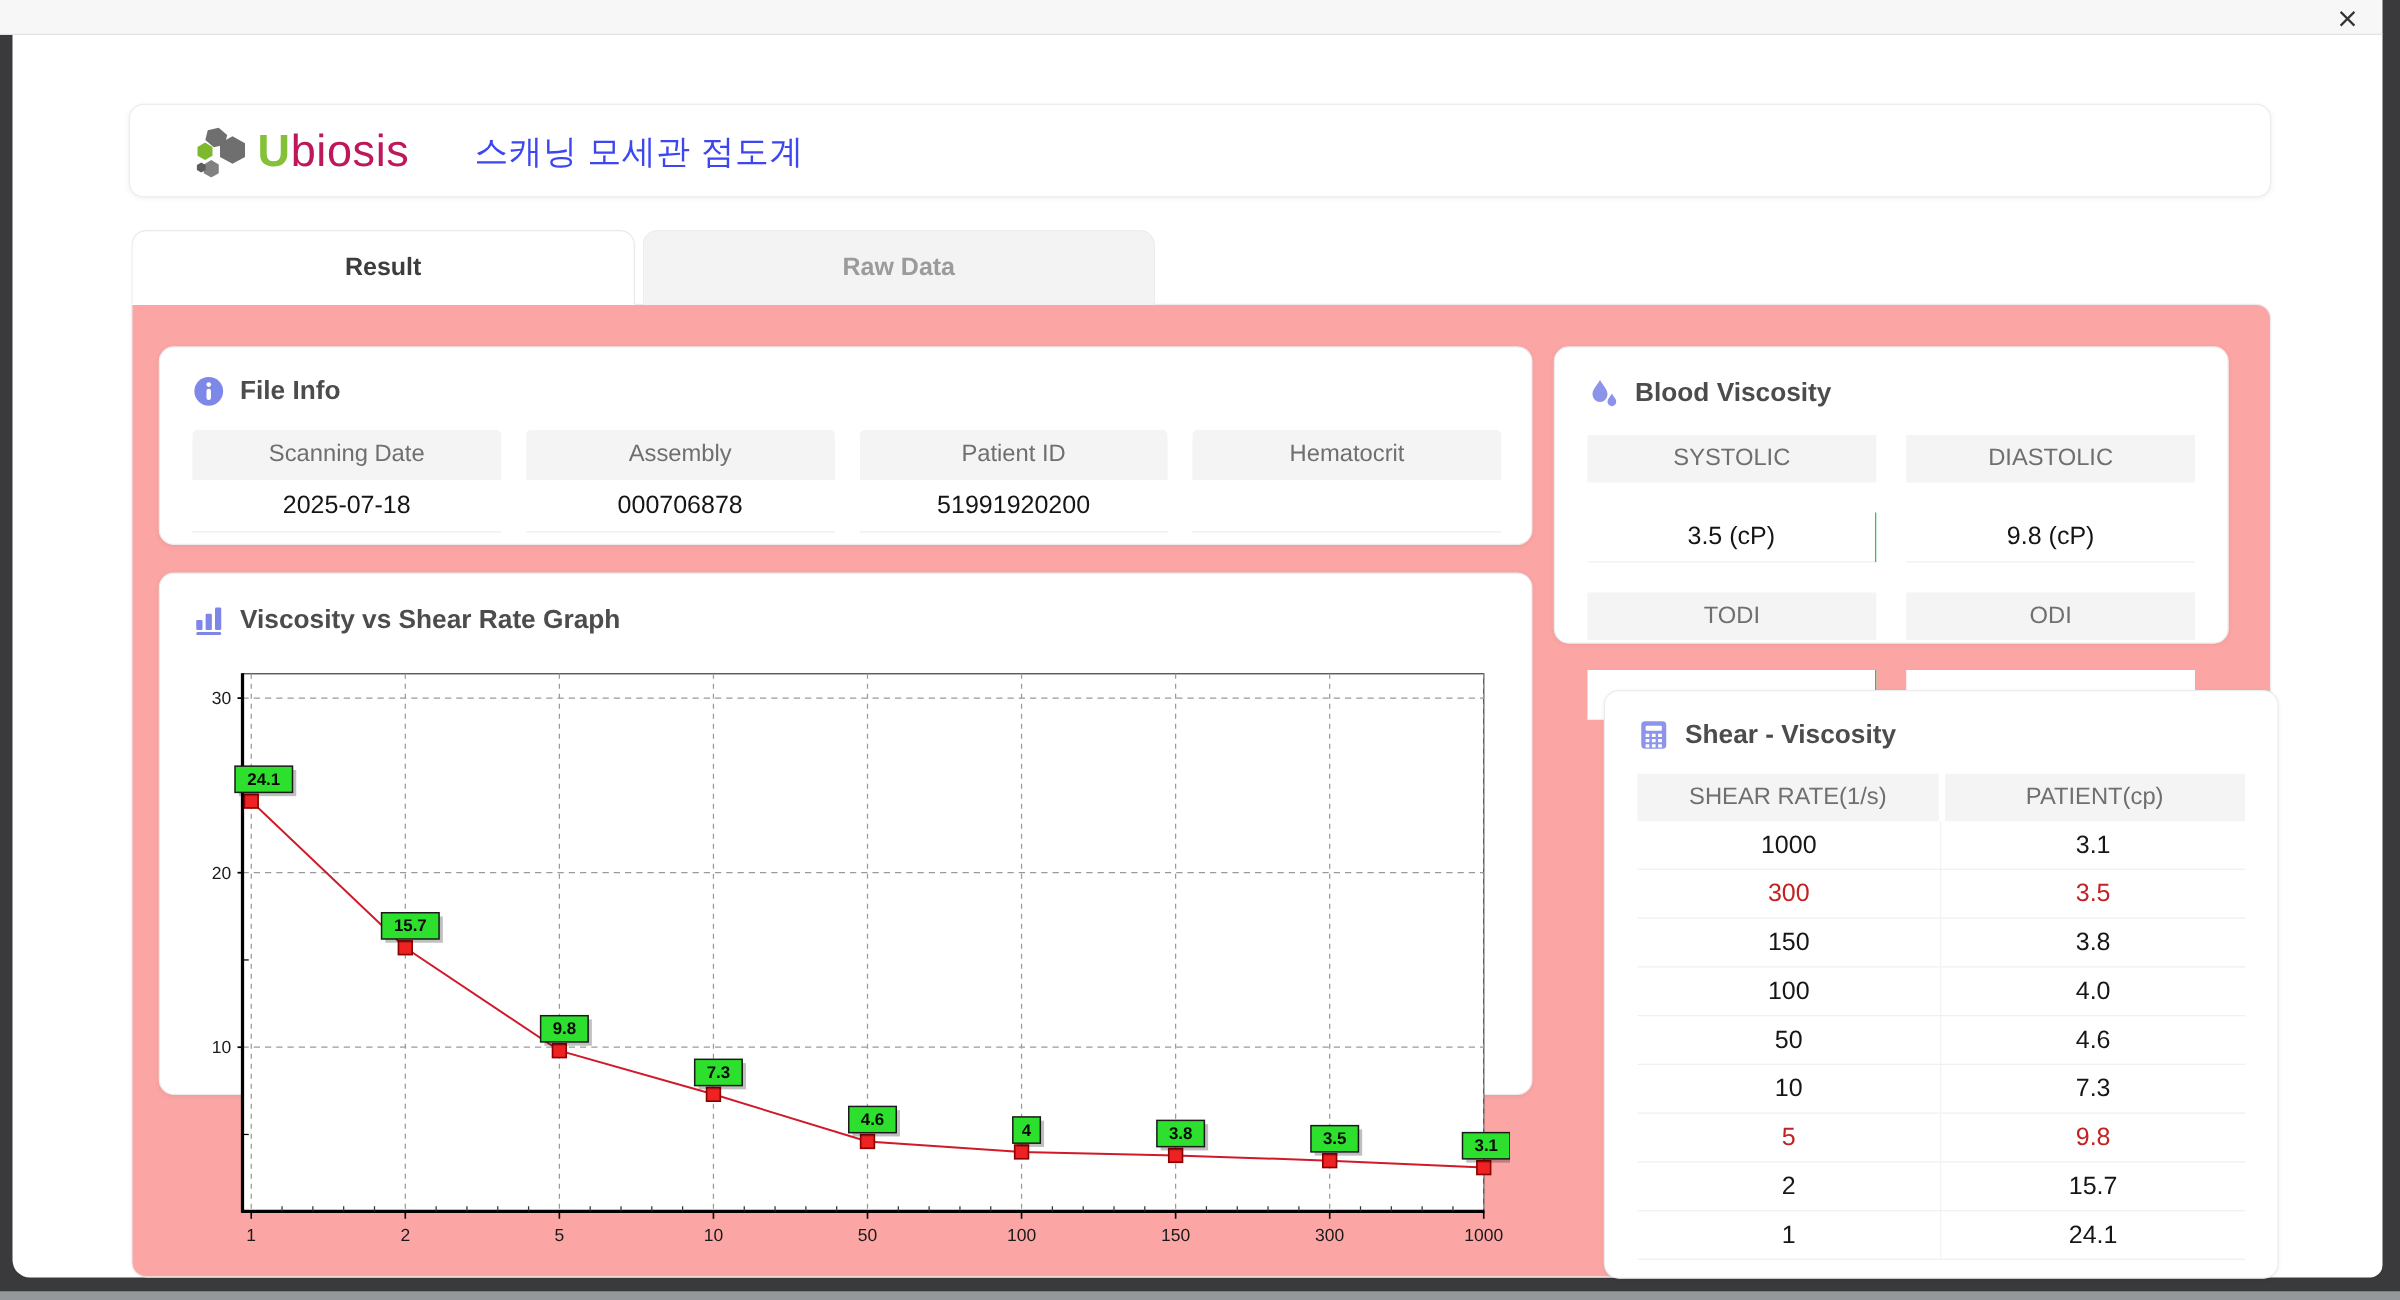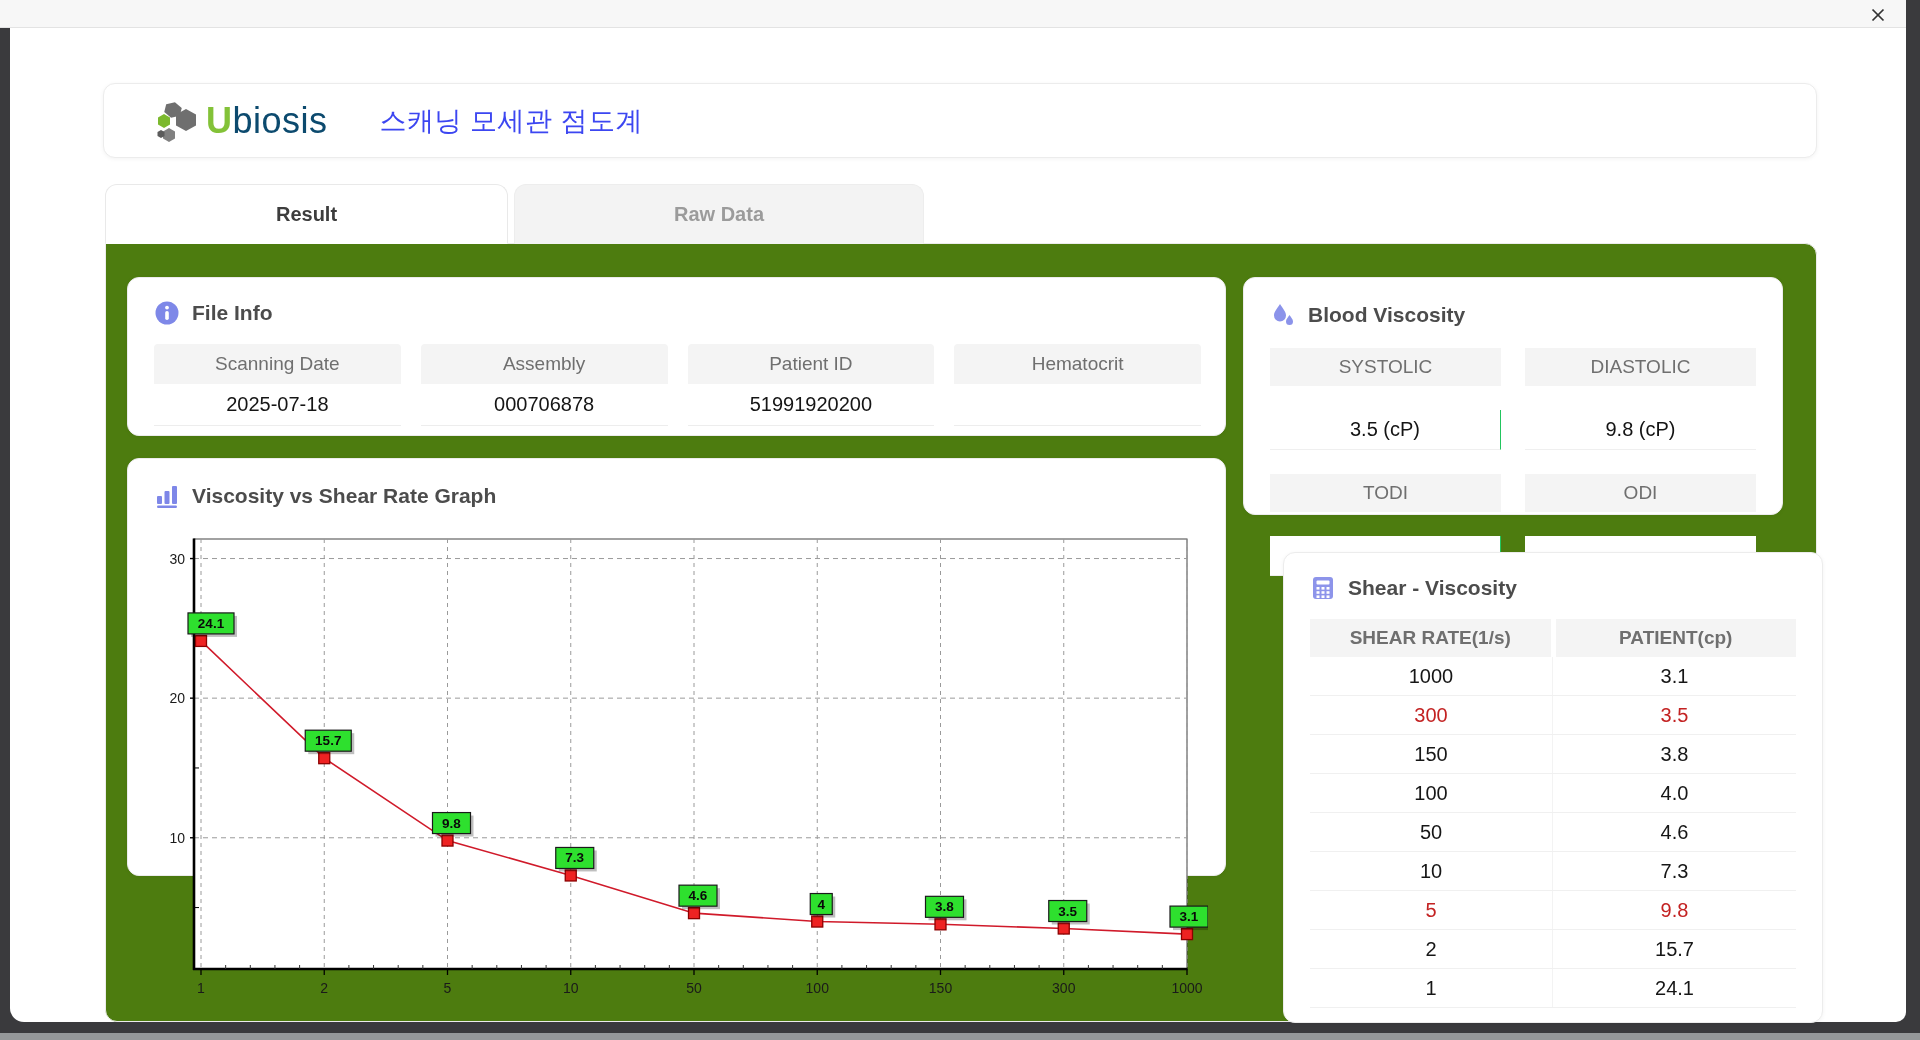--- a/index.html
+++ b/index.html
@@ -18,7 +18,7 @@
   .logo { display:flex; align-items:center; gap:6px; }
   .logo-text { font-size:36px; letter-spacing:.5px; }
   .logo-u { color:#83c238; font-weight:700; }
-  .logo-rest { color:#0c4a6e; font-weight:500; }
+  .logo-rest { color:#be185d; font-weight:500; }
   .app-title { margin-left:52px; font-size:27px; font-weight:400; color:#3c46f1; letter-spacing:.5px; }
 
   

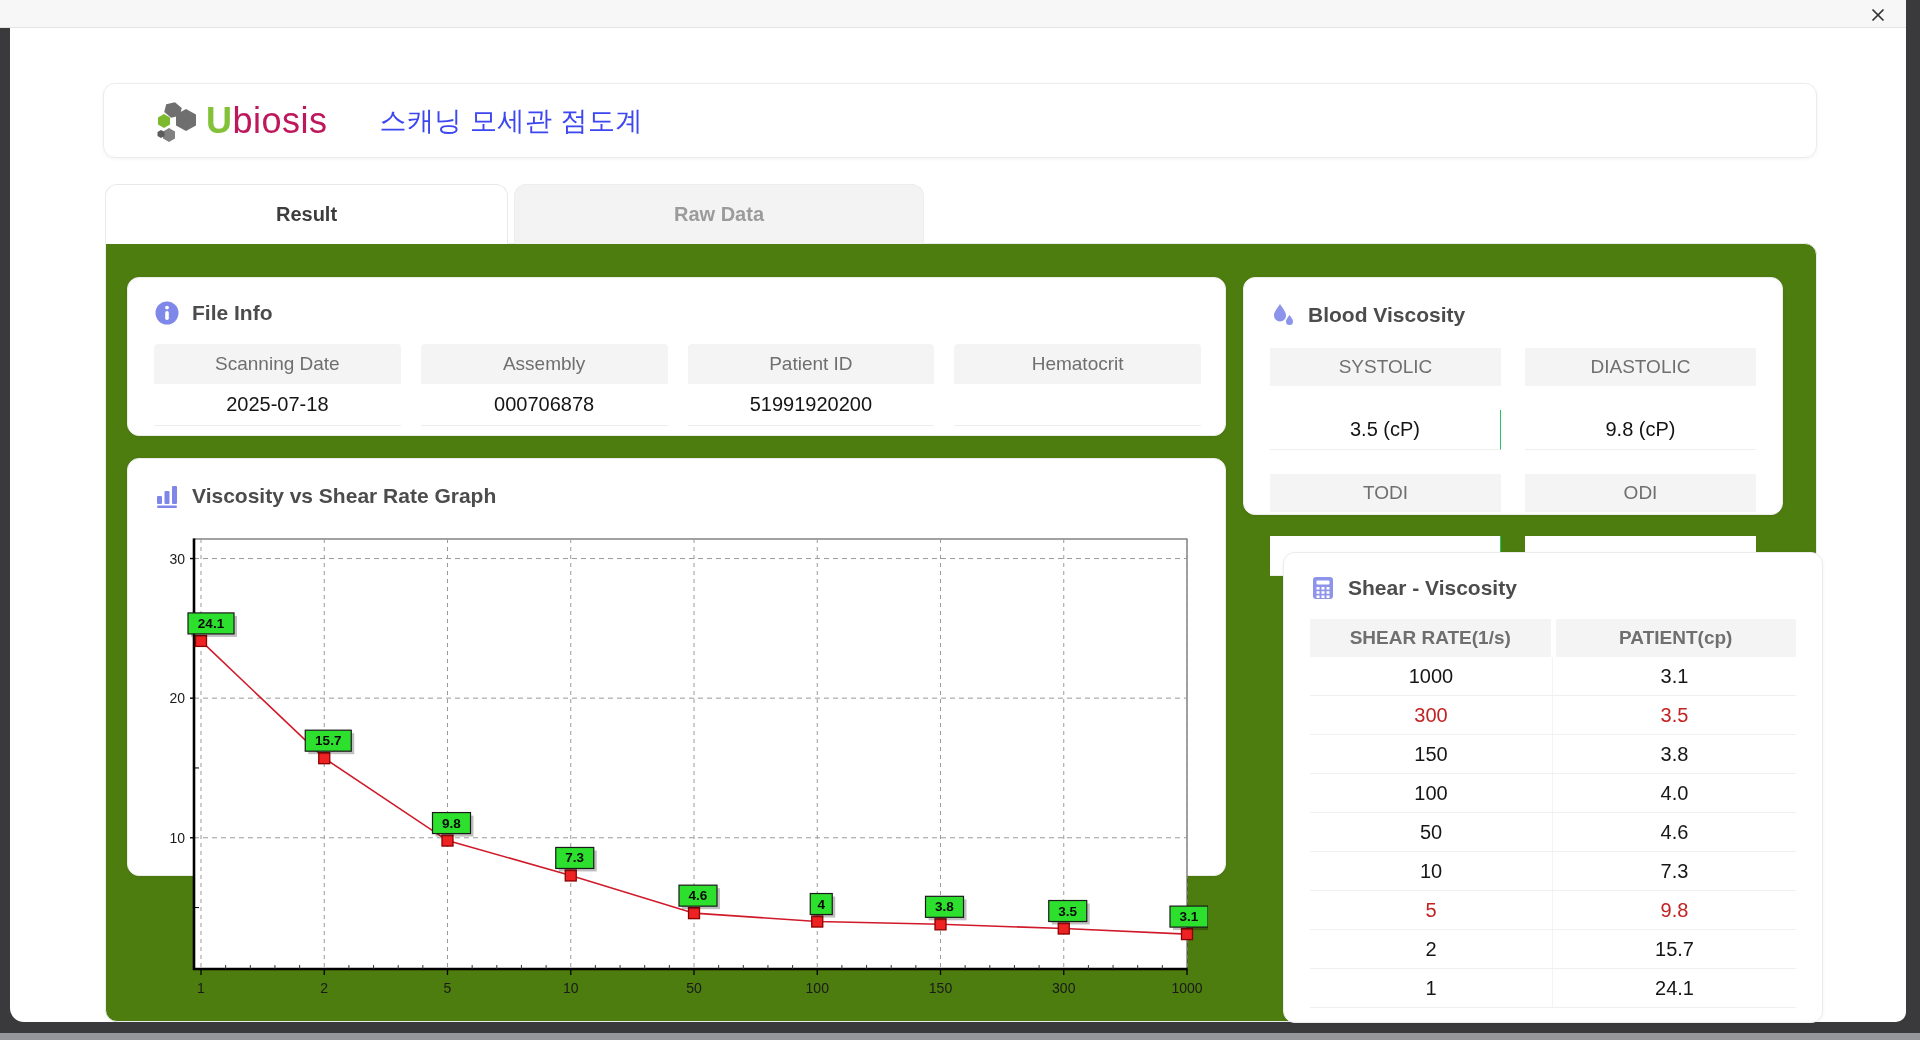--- a/index.html
+++ b/index.html
@@ -27,7 +27,7 @@
   .tab-inactive { left:504px; width:410px; background:#f3f3f3; border:1px solid #ededed; border-bottom:none; color:#9b9b9b; }
 
   
-  .content-card { position:absolute; left:95px; top:215px; width:1712px; height:779px; background:#4d7c0f; border:1px solid #ececec; border-radius:0 12px 12px 12px; z-index:2; }
+  .content-card { position:absolute; left:95px; top:215px; width:1712px; height:779px; background:#fca5a5; border:1px solid #ececec; border-radius:0 12px 12px 12px; z-index:2; }
 
   
   .panel-title { display:flex; align-items:center; gap:12px; font-size:21px; font-weight:700; color:#4c4c4c; }

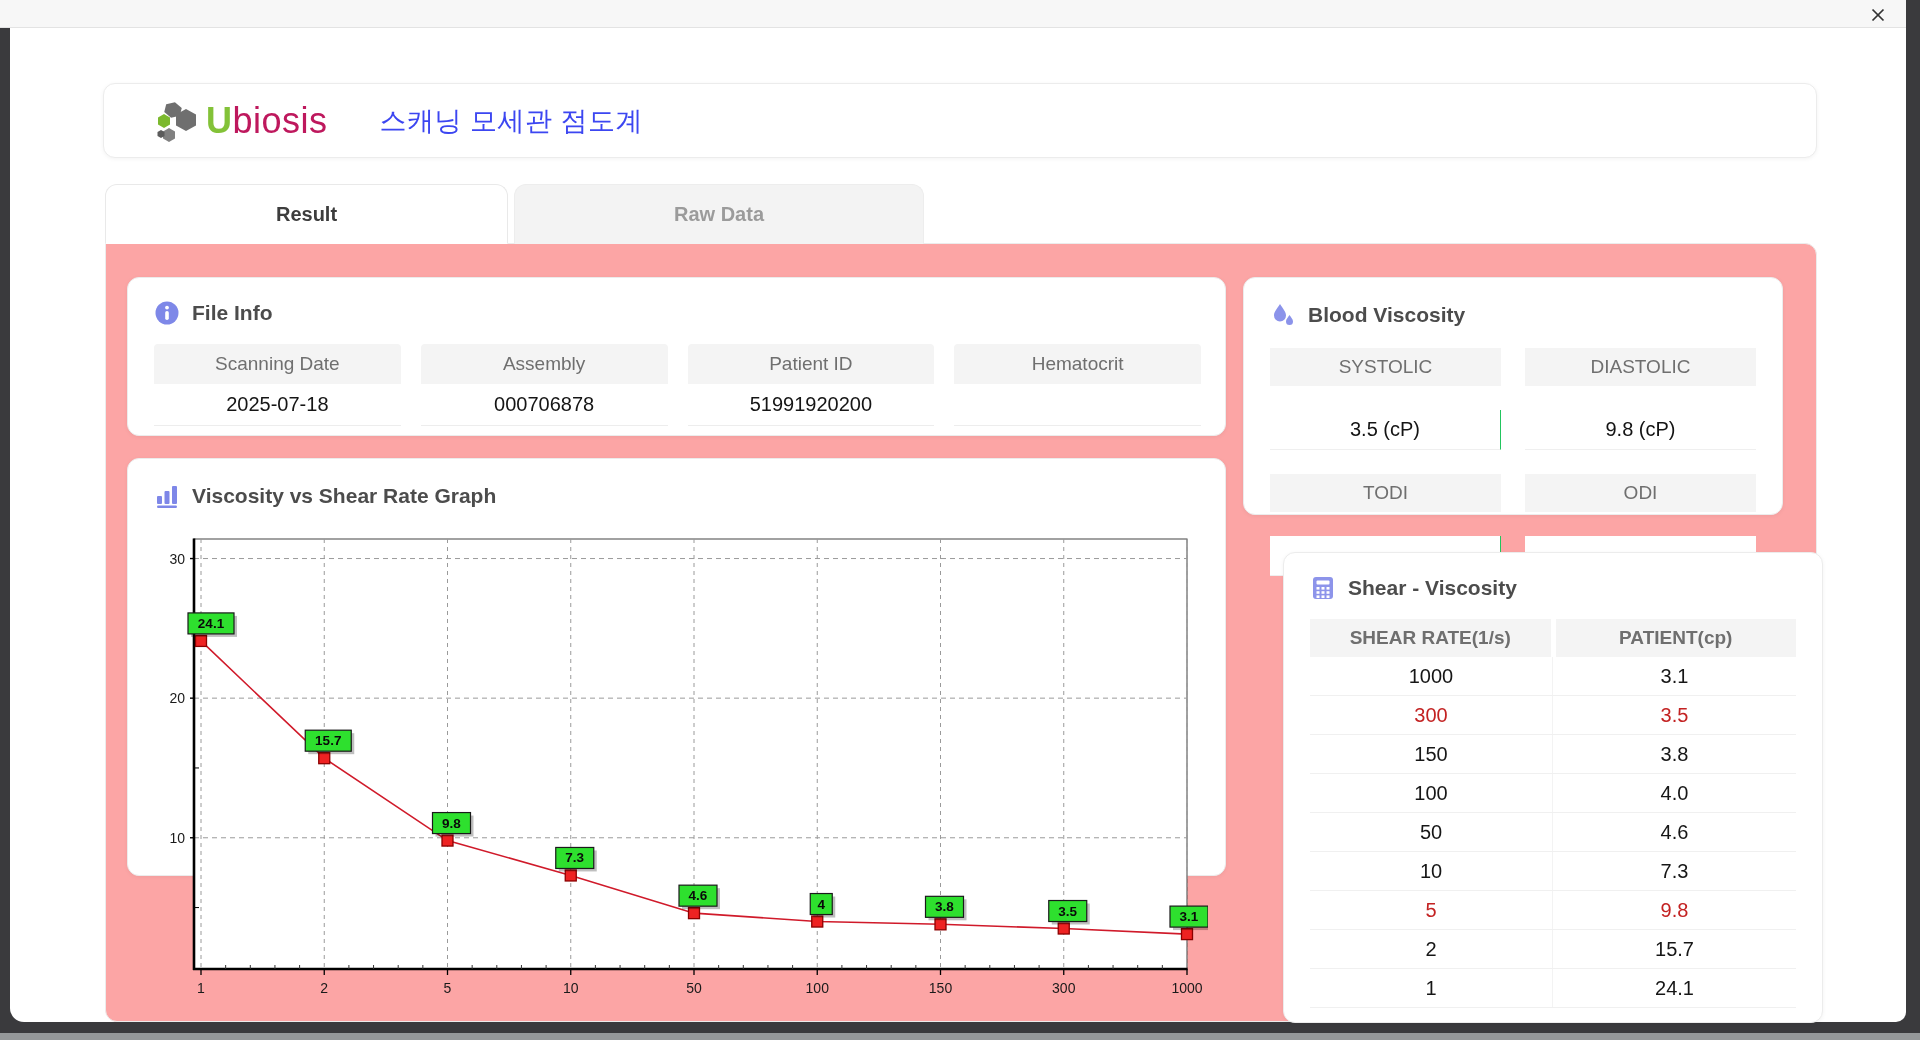--- a/index.html
+++ b/index.html
@@ -51,7 +51,7 @@
 
   .sv-card { position:absolute; left:1137px; top:308px; width:540px; height:471px; padding:22px 26px 0 26px;margin-left:40px; }
   .sv-table { margin-top:18px; }
-  .sv-head { display:grid; grid-template-columns:1fr 1fr; column-gap:5px;font-weight:bold; }
+  .sv-head { display:grid; grid-template-columns:1fr 1fr; column-gap:5px; }
   .sv-head > div { background:#f4f4f4; height:38px; display:flex; align-items:center; justify-content:center; font-size:19px; color:#6f6f6f; }
   .sv-row { display:grid; grid-template-columns:1fr 1fr; height:39px; border-bottom:1px solid #f0f0f0; }
   .sv-row > div { display:flex; align-items:center; justify-content:center; font-size:20px; color:#161616; }

